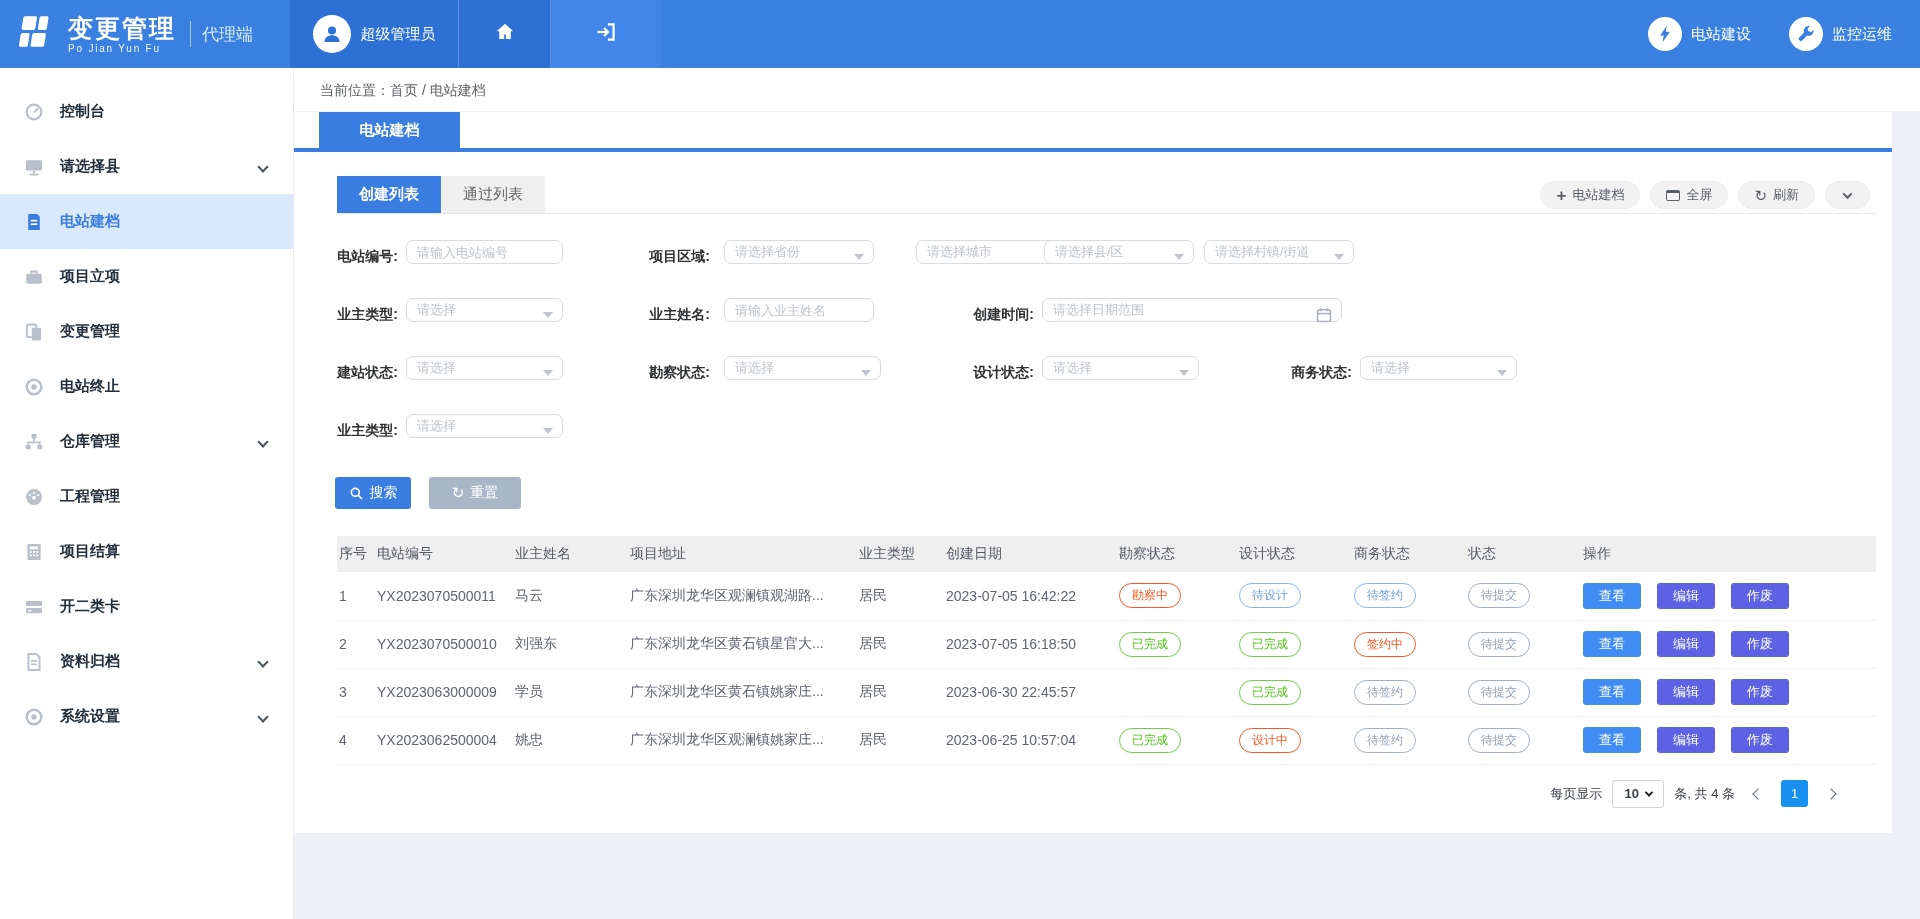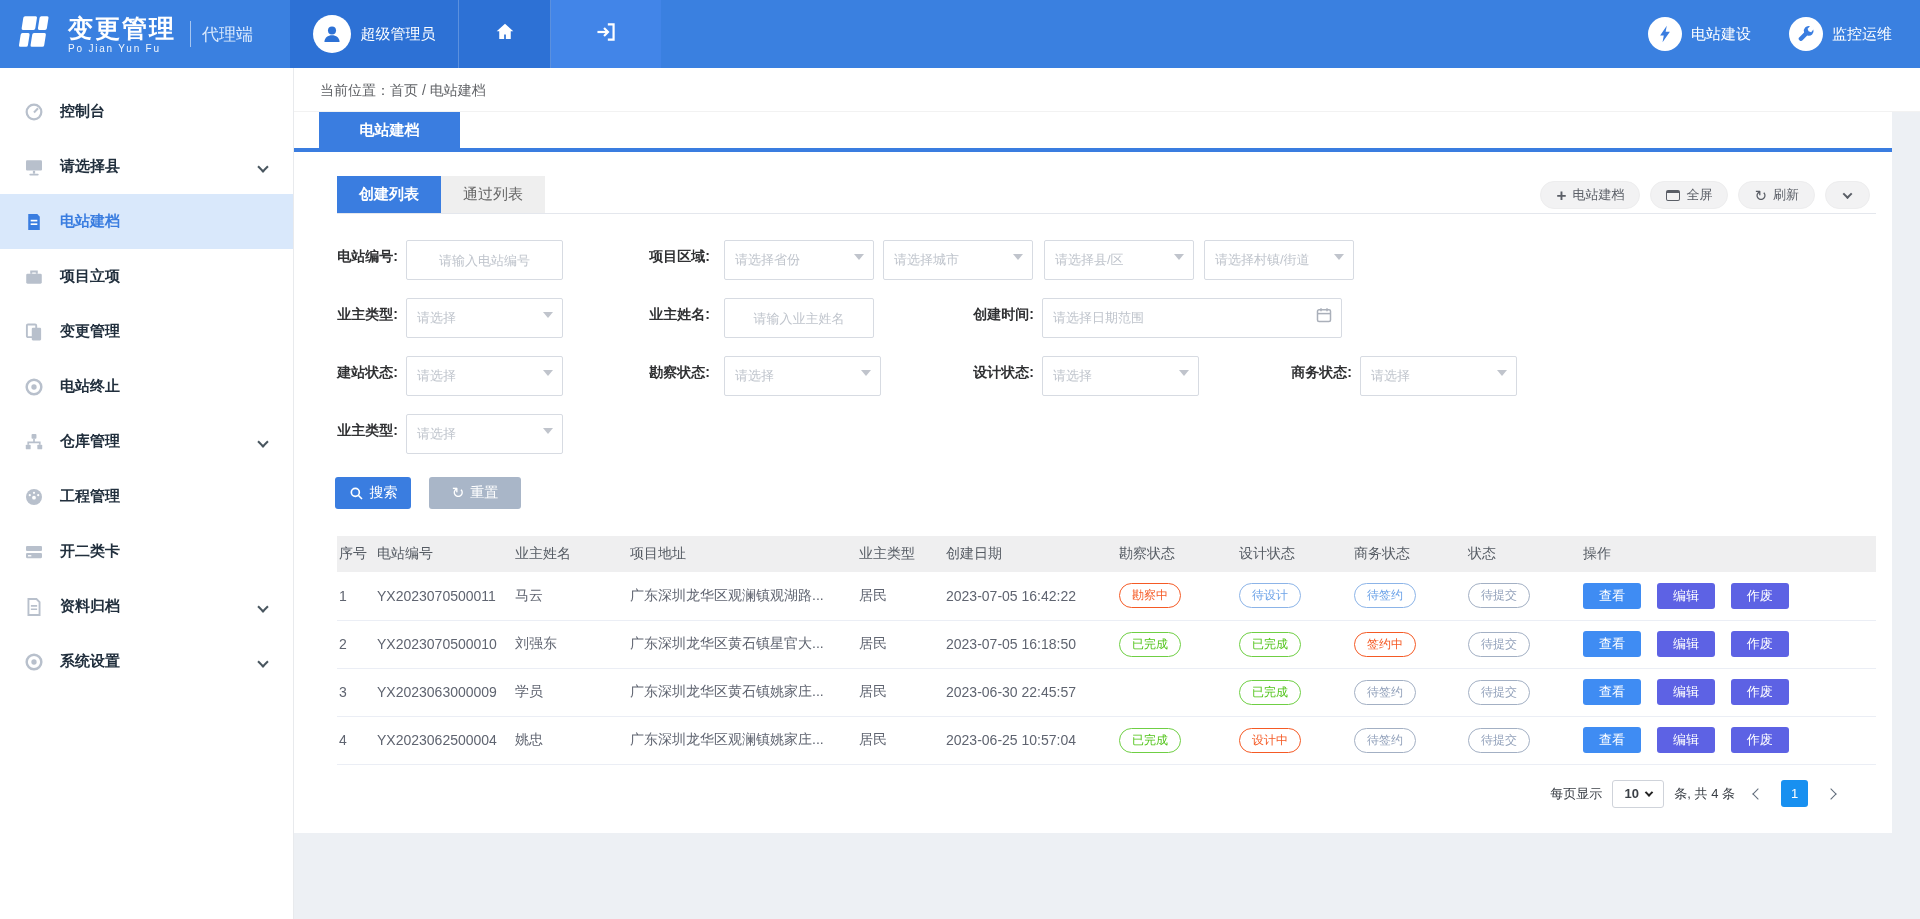--- a/index.html
+++ b/index.html
@@ -74,8 +74,8 @@
   .f-row { position:relative; height:32px; margin-bottom:26px; }
   .f-label { position:absolute; top:0; width:100px; line-height:32px; text-align:right;
     font-size:14px; font-weight:700; color:#303133; }
-  .f-ctrl { position:absolute; top:0; height:40px; border:1px solid #d7dbe2; border-radius:2px;
-    background:#fff;text-align:center; }
+  .f-ctrl { position:absolute; top:0; height:24px; border:1px solid #d7dbe2; border-radius:7px;
+    background:#fff; }
   input.f-ctrl { padding:0 10px; font-size:13px; color:#606266; outline:none;
     font-family:"Liberation Sans","DejaVu Sans",sans-serif; }
   input.f-ctrl::placeholder { color:#bfc4cc; }

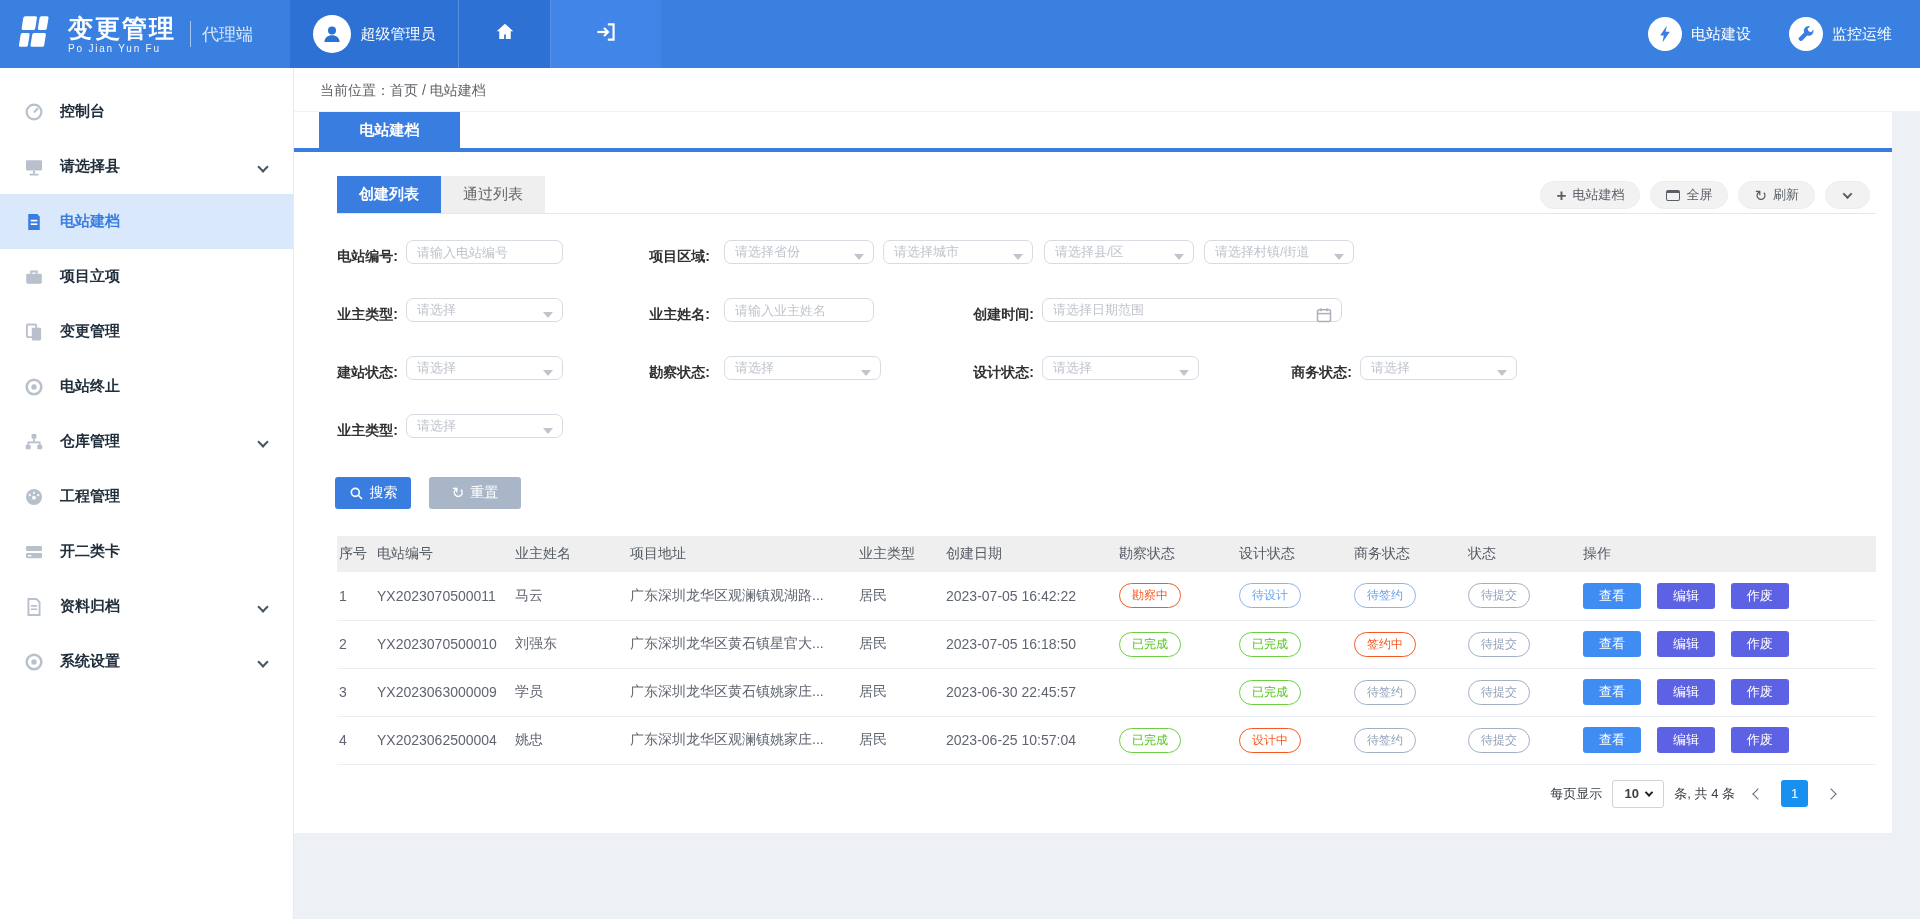--- a/index.html
+++ b/index.html
@@ -344,7 +344,7 @@
           <span>请选择省份</span>
             <span class="caret"></span>
         </div>
-        <div class="f-ctrl f-select" style="left:589px;width:150px">
+        <div class="f-ctrl f-select" style="left:622px;width:150px">
           <span>请选择城市</span>
             <span class="caret"></span>
         </div>

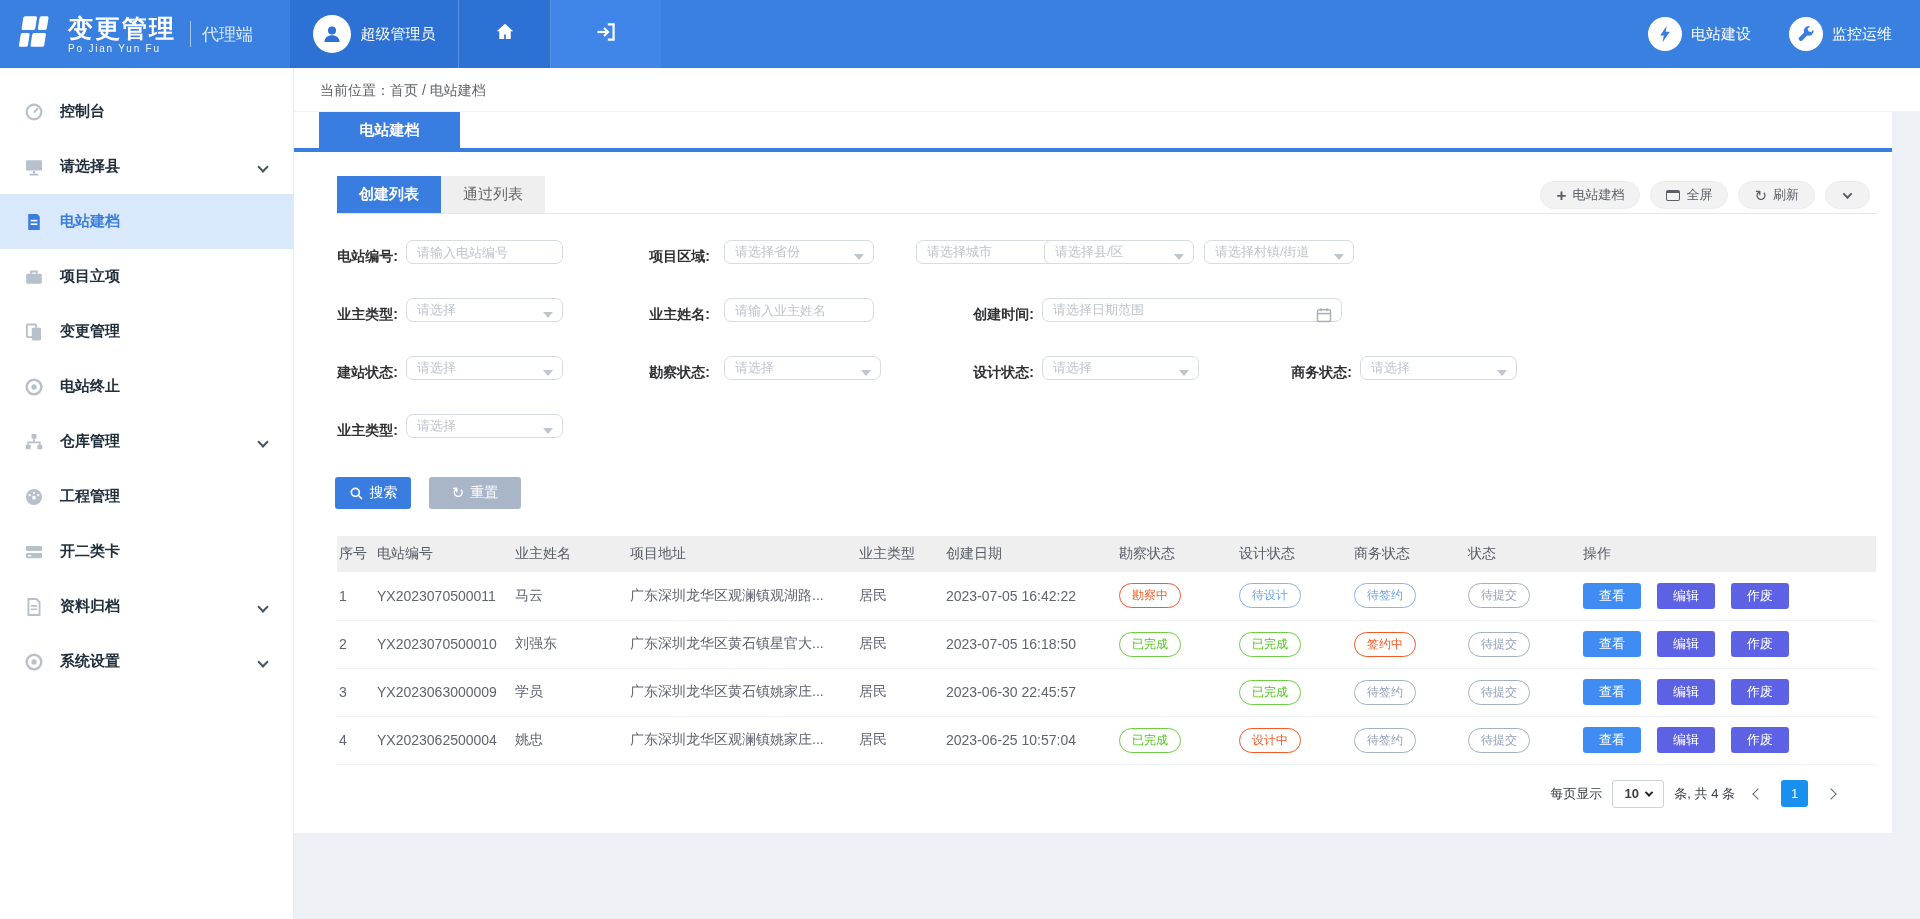--- a/index.html
+++ b/index.html
@@ -271,6 +271,23 @@
       </svg>
       </span>
     <span class="s-label">工程管理</span>
+  </div>
+  <div class="side-item">
+    <span class="s-ico">
+      <svg width="20" height="20" viewBox="0 0 18 18">
+        <rect x="3" y="1.8" width="12" height="14.4" rx="1.2" fill="#b8c0cc"></rect>
+        <rect x="5.2" y="4" width="7.6" height="2.6" fill="#fff"></rect>
+        <g fill="#fff">
+            <rect x="5.2" y="8.2" width="1.8" height="1.6"></rect>
+            <rect x="8.1" y="8.2" width="1.8" height="1.6"></rect>
+            <rect x="11" y="8.2" width="1.8" height="1.6"></rect>
+        <rect x="5.2" y="11.2" width="1.8" height="1.6"></rect>
+            <rect x="8.1" y="11.2" width="1.8" height="1.6"></rect>
+            <rect x="11" y="11.2" width="1.8" height="1.6"></rect>
+          </g>
+      </svg>
+      </span>
+    <span class="s-label">项目结算</span>
   </div>
   <div class="side-item">
     <span class="s-ico">

